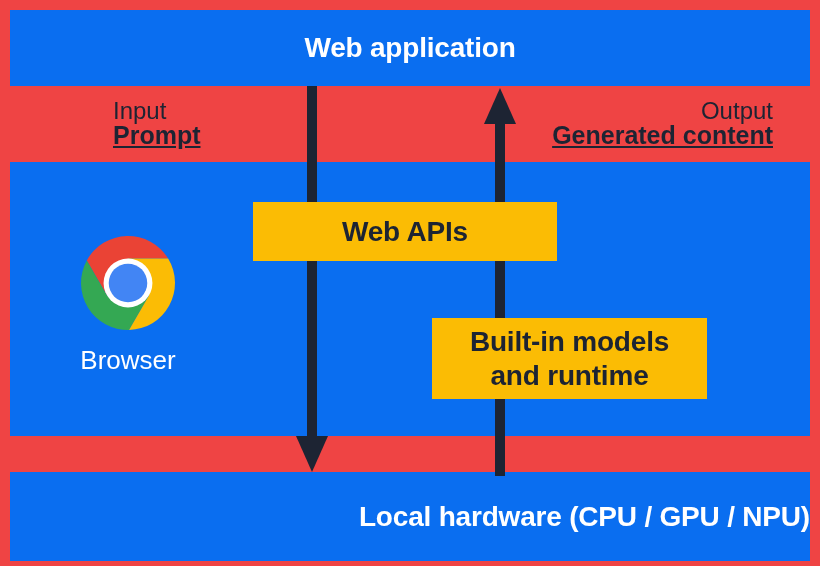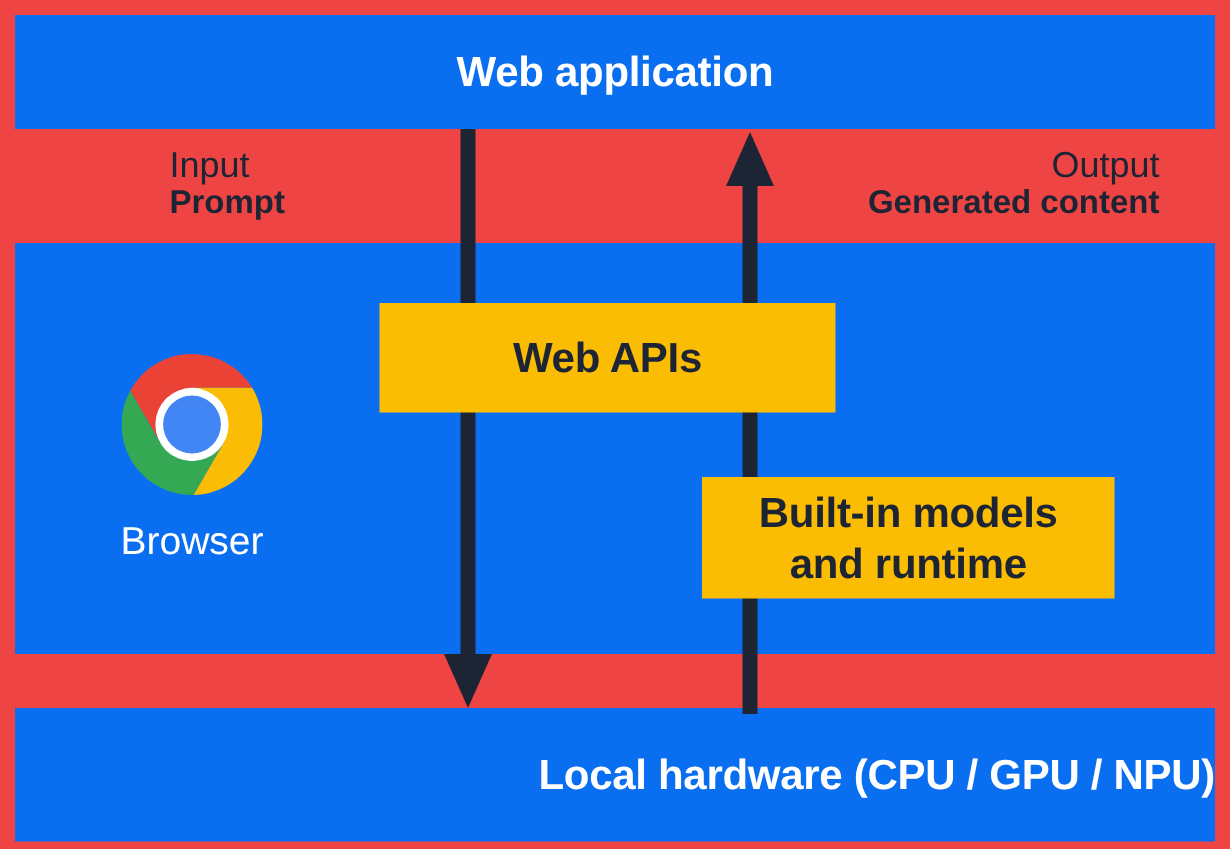--- a/index.html
+++ b/index.html
@@ -41,10 +41,11 @@
   .io-value {
     position: absolute;
     color: var(--dark, #1D2433);
-    font-size: 22px;
+    font-size: 25px;
     font-weight: bold;
     line-height: 24px;
     z-index: 3;
+    text-decoration: underline;
   }
   .input-label  { left: 113px; top: 100px; }
   .input-value  { left: 113px; top: 123px; }

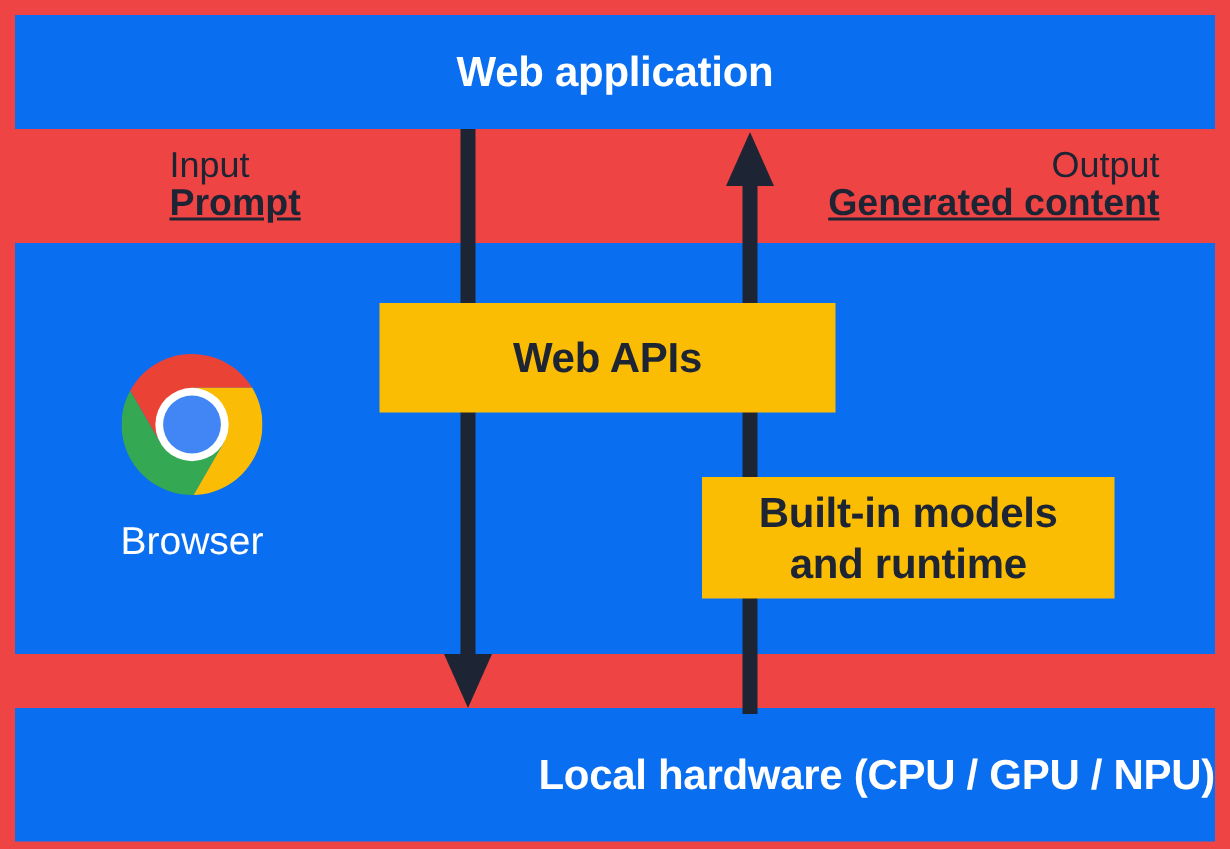--- a/index.html
+++ b/index.html
@@ -74,7 +74,7 @@
     z-index: 3;
     letter-spacing: -0.2px;
   }
-  .web-apis-box { left: 253px; top: 202px; width: 304px; height: 73px; }
+  .web-apis-box { left: 253px; top: 202px; width: 304px; height: 59px; }
   .builtin-box  { left: 432px; top: 318px; width: 275px; height: 81px; padding: 0 10px; box-sizing: border-box; margin-left: 36px; }
 
   .chrome-icon-wrap {

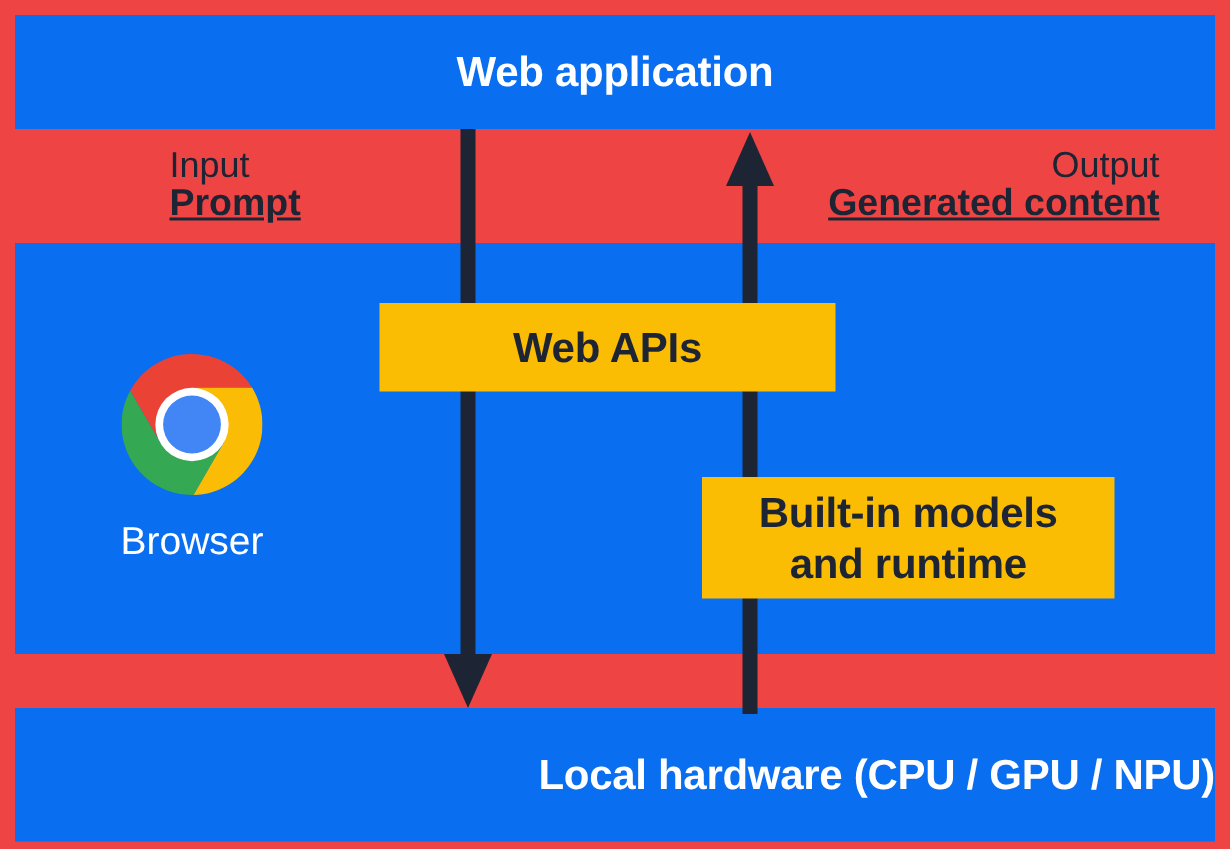--- a/index.html
+++ b/index.html
@@ -75,7 +75,7 @@
     letter-spacing: -0.2px;
   }
   .web-apis-box { left: 253px; top: 202px; width: 304px; height: 59px; }
-  .builtin-box  { left: 432px; top: 318px; width: 275px; height: 81px; padding: 0 10px; box-sizing: border-box; margin-left: 36px; }
+  .builtin-box  { left: 432px; top: 318px; width: 275px; height: 81px; padding: 0 10px; box-sizing: border-box; }
 
   .chrome-icon-wrap {
     position: absolute;

